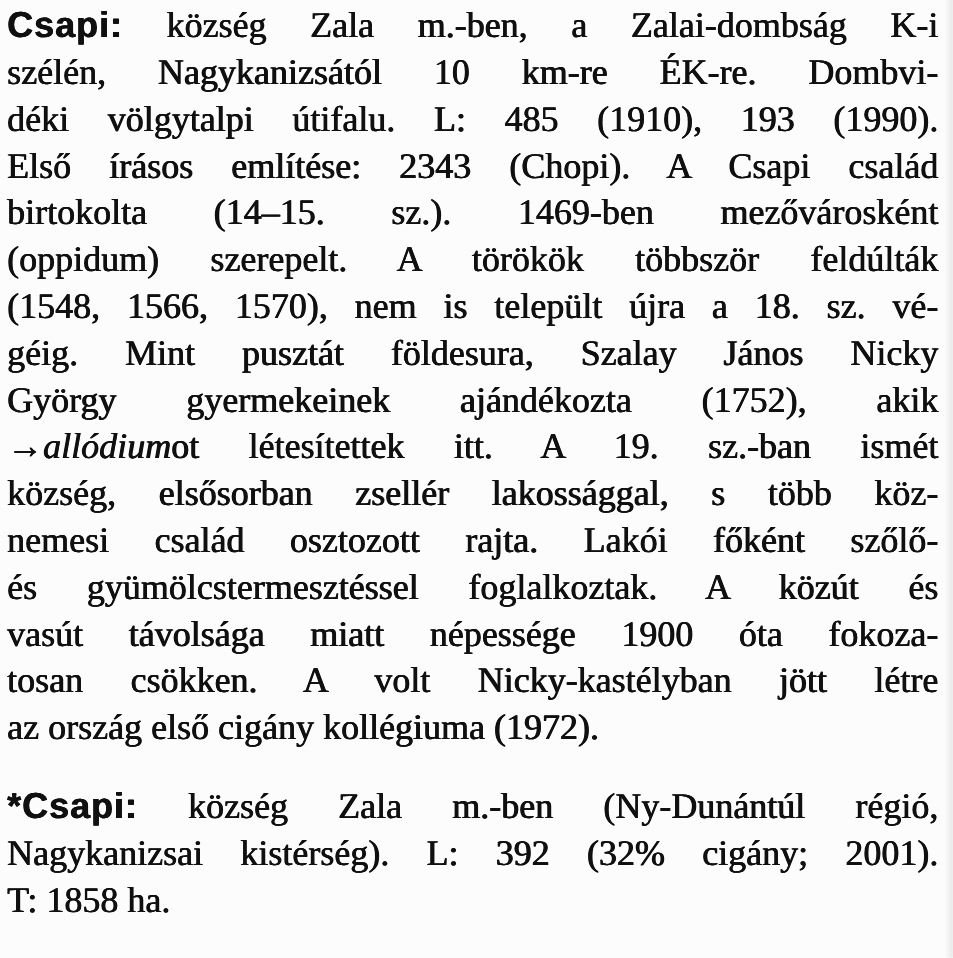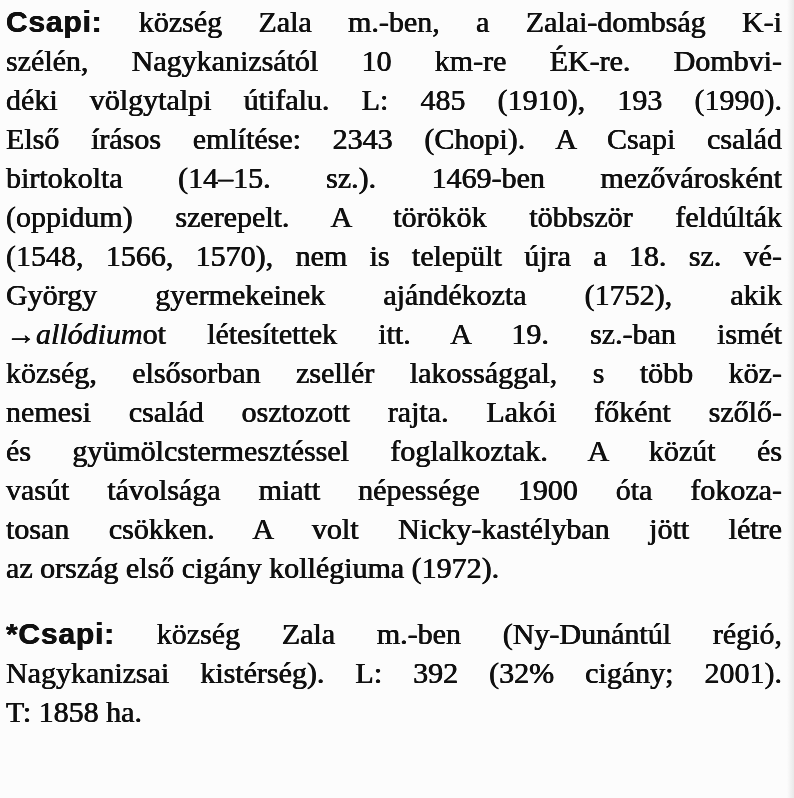--- a/index.html
+++ b/index.html
@@ -74,6 +74,7 @@
         <div class="line j"><span class="seg-plain">birtokolta (14–15. sz.). 1469-ben mezővárosként</span></div>
         <div class="line j"><span class="seg-plain">(oppidum) szerepelt. A törökök többször feldúlták</span></div>
         <div class="line j"><span class="seg-plain">(1548, 1566, 1570), nem is települt újra a 18. sz. vé-</span></div>
+        <div class="line j"><span class="seg-plain">géig. Mint pusztát földesura, Szalay János Nicky</span></div>
         <div class="line j"><span class="seg-plain">György gyermekeinek ajándékozta (1752), akik</span></div>
         <div class="line j"><span class="seg-plain">→</span><span class="seg-italic">allódium</span><span class="seg-plain">ot létesítettek itt. A 19. sz.-ban ismét</span></div>
         <div class="line j"><span class="seg-plain">község, elsősorban zsellér lakossággal, s több köz-</span></div>

